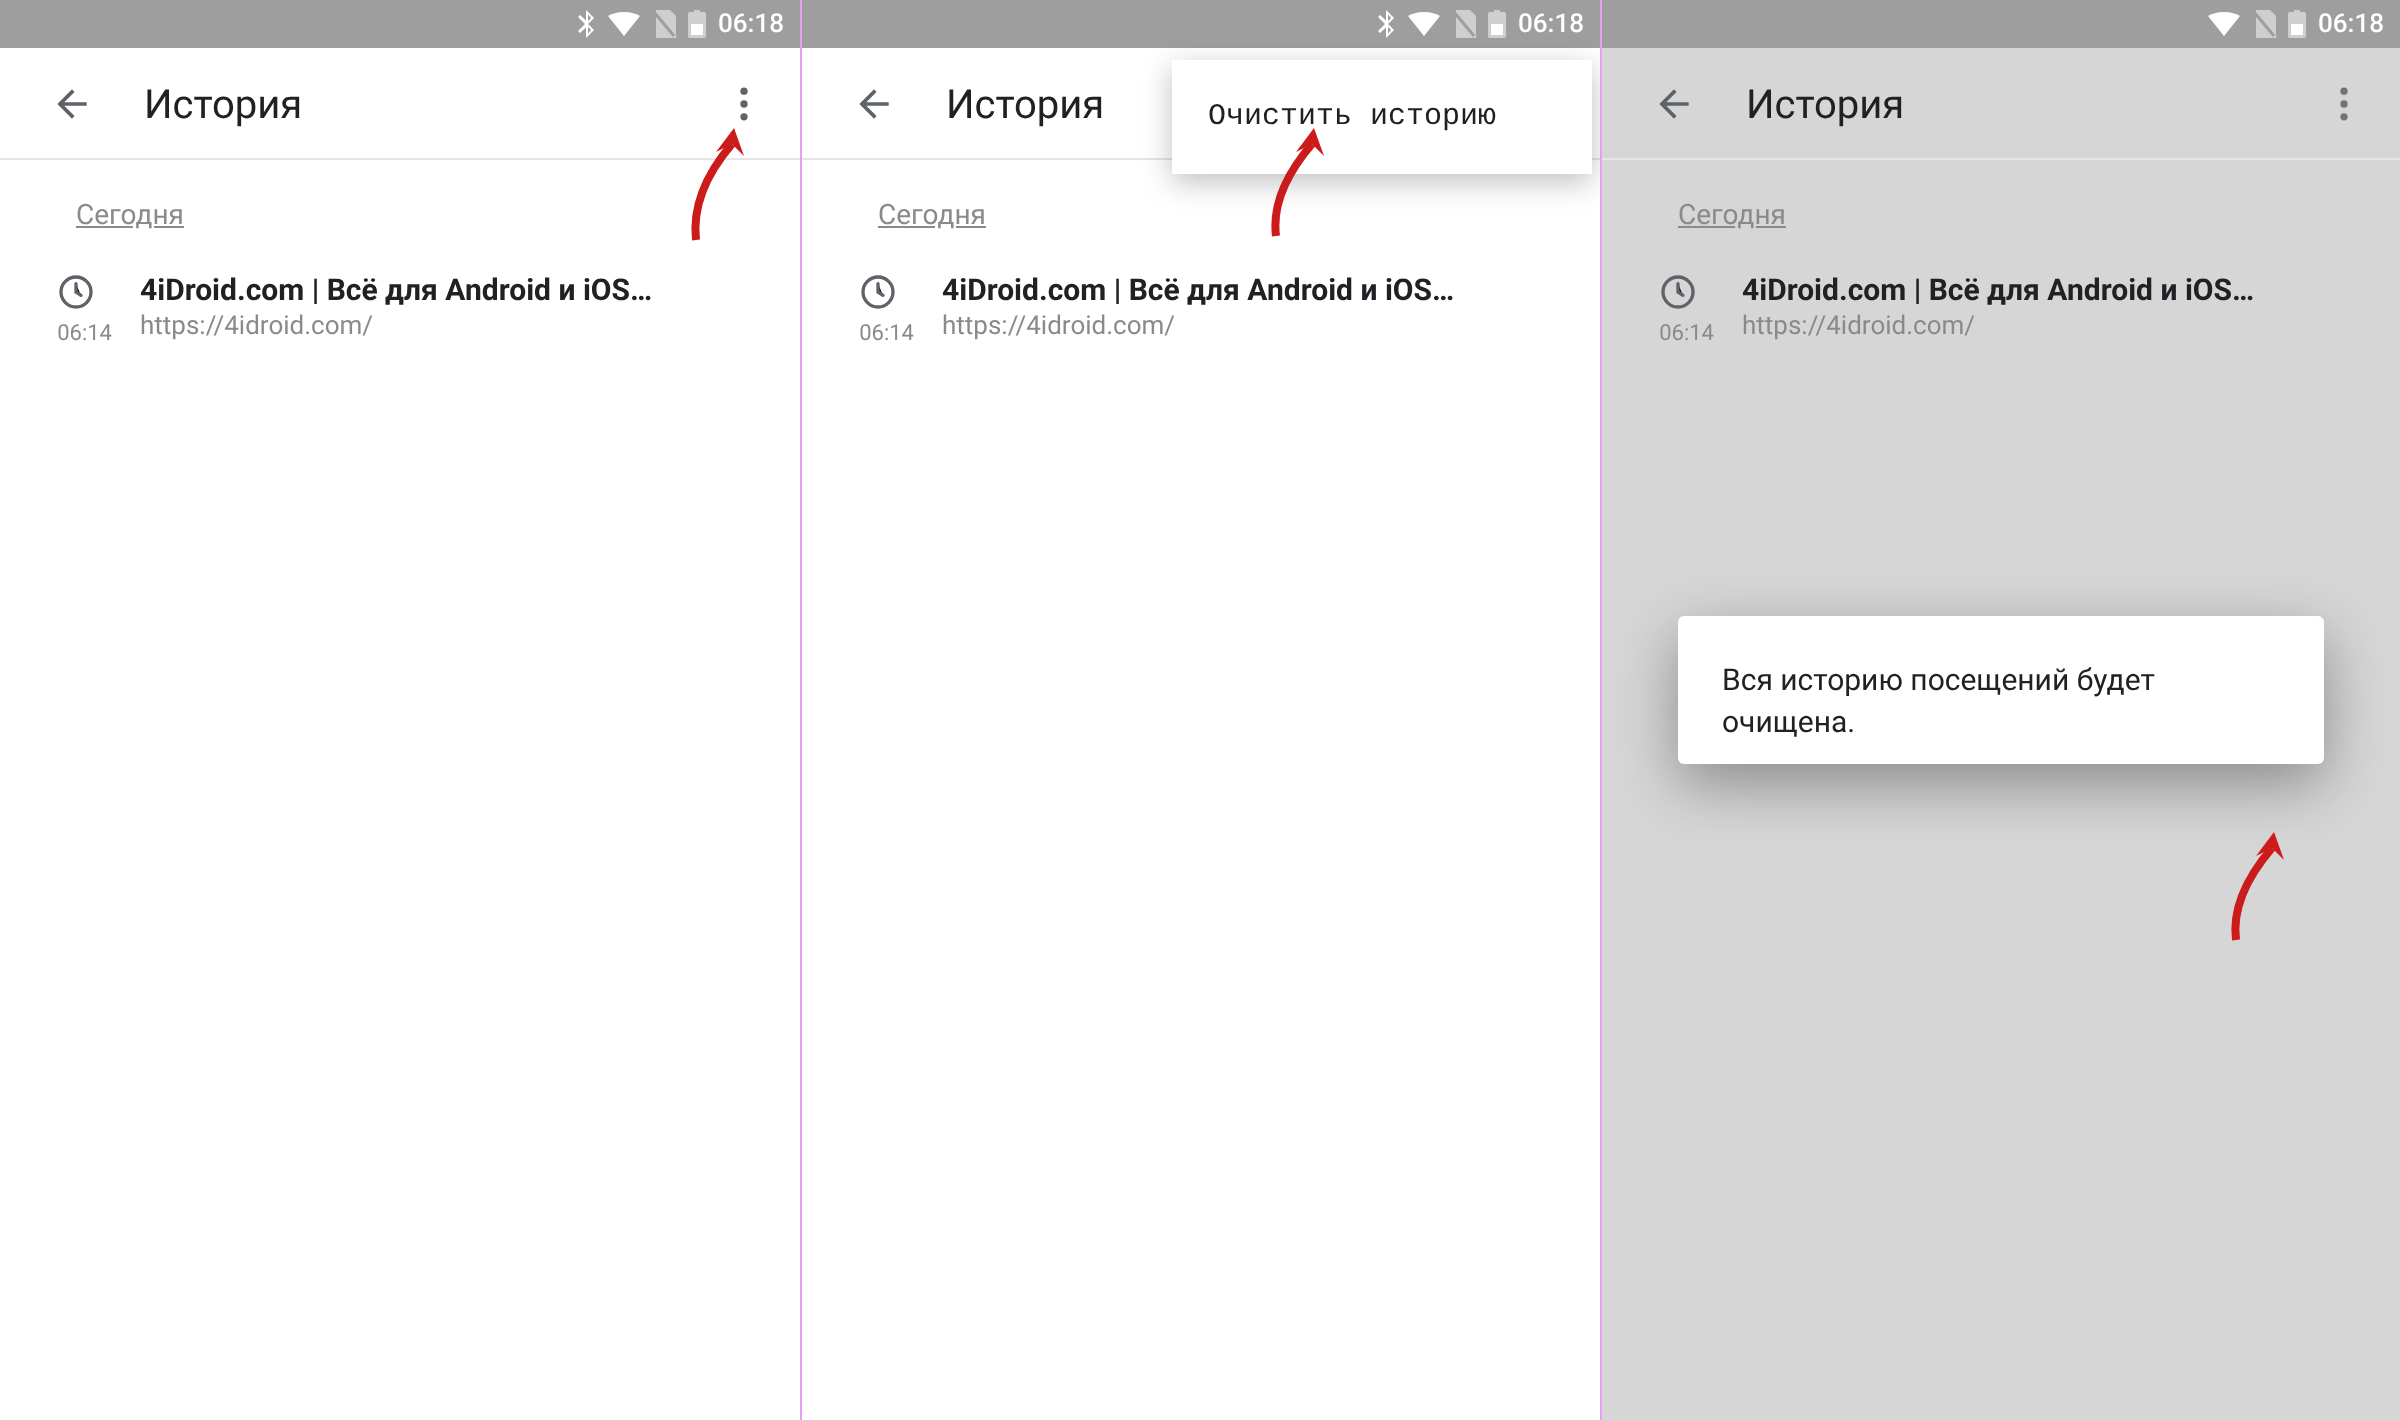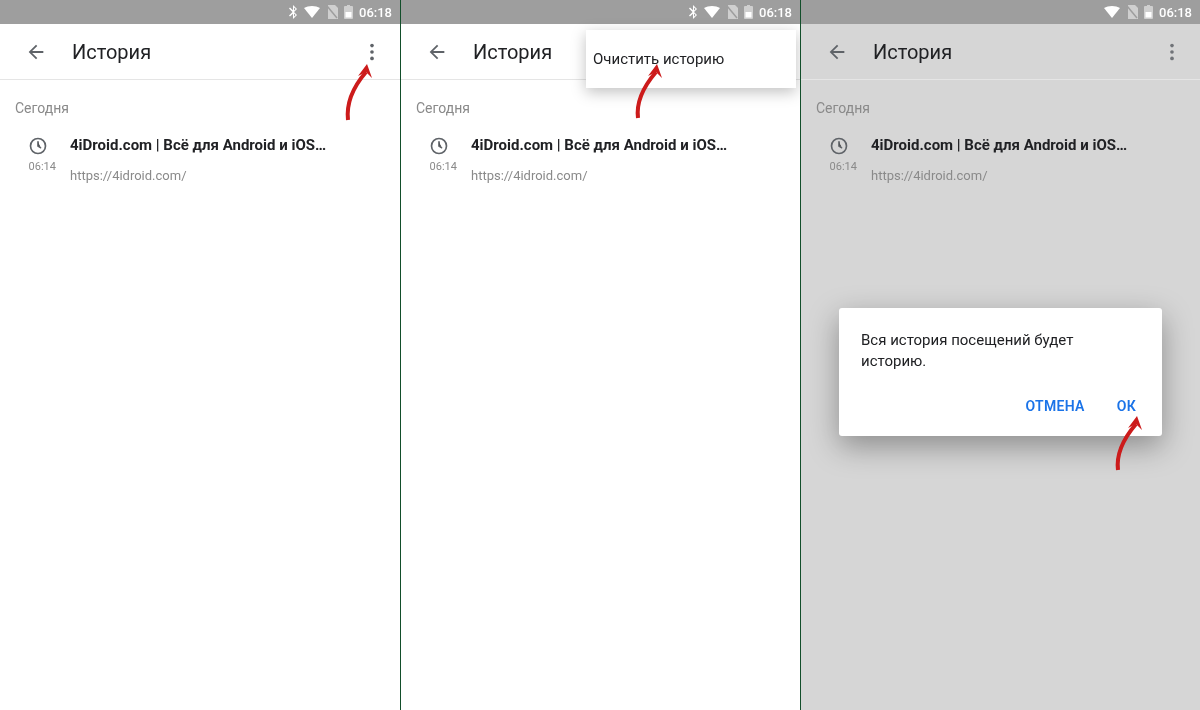--- a/index.html
+++ b/index.html
@@ -14,7 +14,7 @@
     width: 400px;
     height: 710px;
     position: relative;
-    background: #14532d;
+    background: #f0abfc;
     overflow: hidden;
   }
   .screen + .screen { border-left: 1px solid rgba(0,0,0,0.05); }

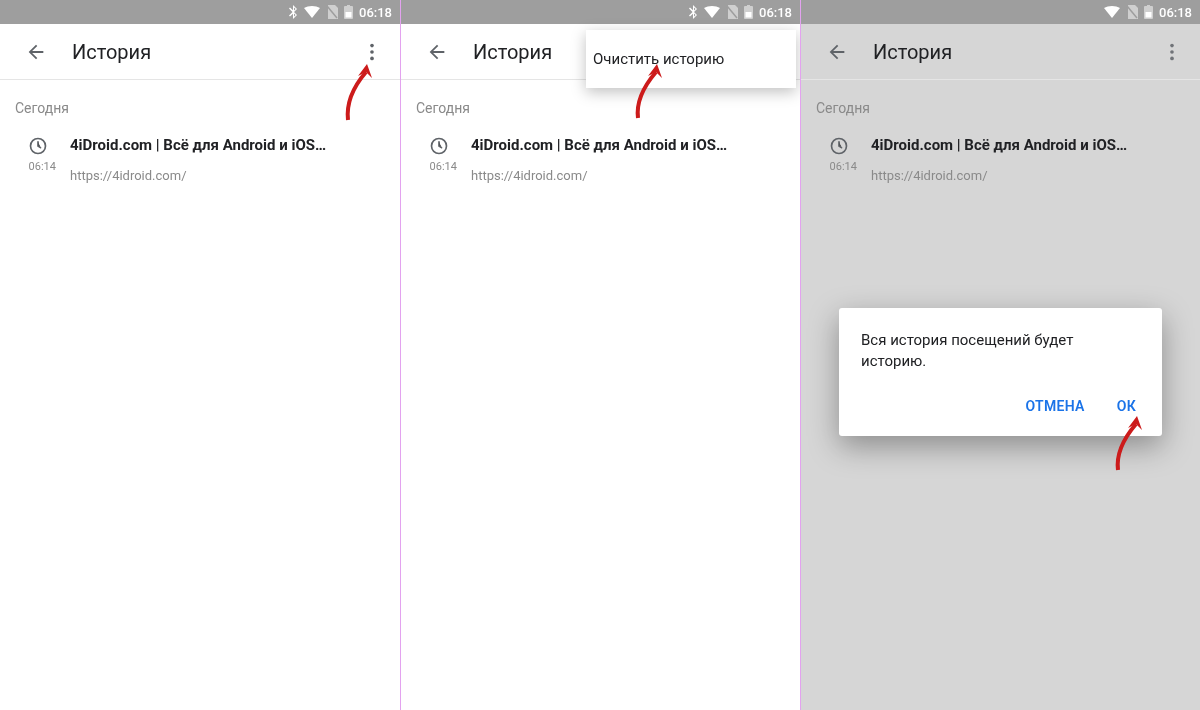--- a/index.html
+++ b/index.html
@@ -111,10 +111,11 @@
     z-index: 10;
   }
   .popup-item {
-    padding: 12px 7px;
+    padding: 12px 18px;
     font-size: 15px;
     color: #202124;
     cursor: pointer;
+    font-family: Liberation Mono, monospace;
   }
   .dialog {
     position: absolute;

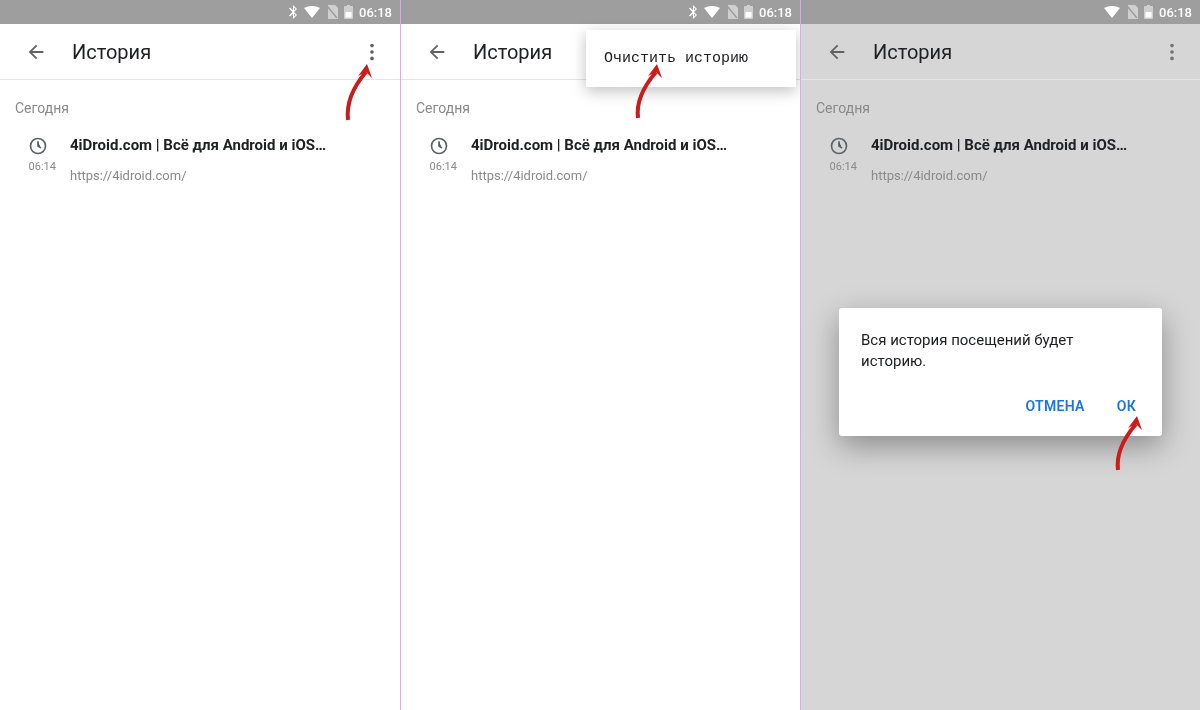--- a/index.html
+++ b/index.html
@@ -68,7 +68,8 @@
   .section-label {
     font-size: 14px;
     color: #8a8a8a;
-    padding: 8px 15px 14px;
+    padding: 8px 38px 14px;
+    text-decoration: underline;
   }
   .history-item {
     display: flex;

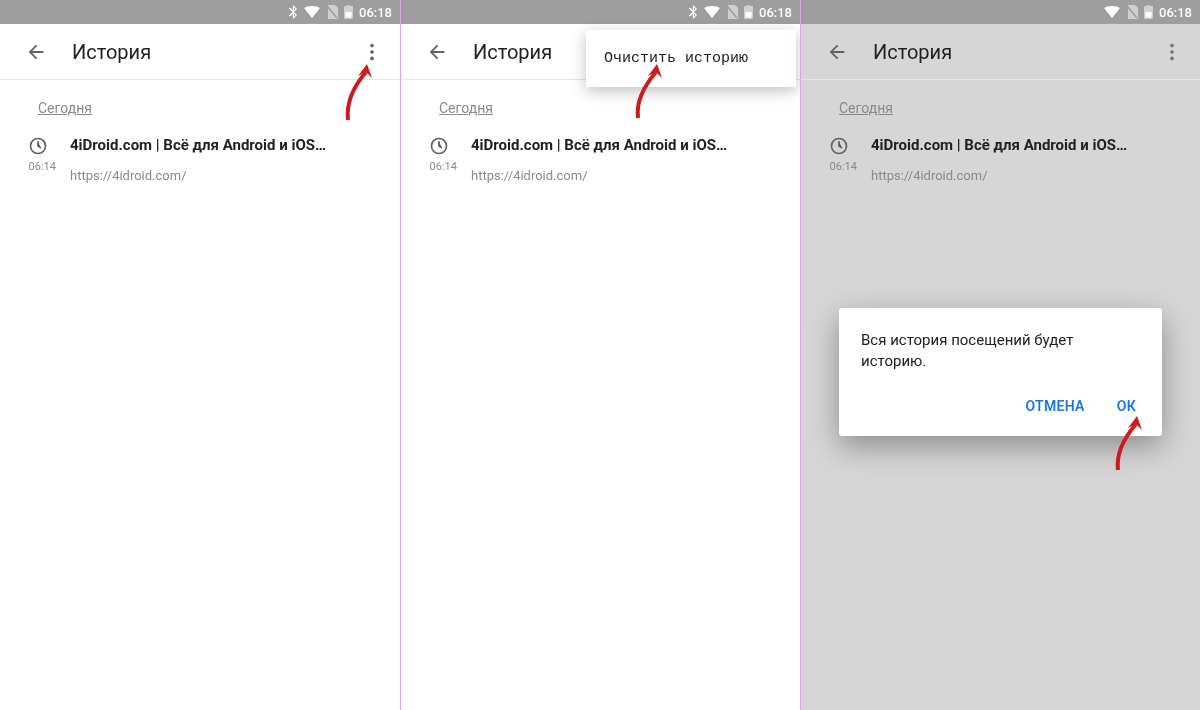--- a/index.html
+++ b/index.html
@@ -99,7 +99,7 @@
   .history-url {
     font-size: 13px;
     color: #8a8a8a;
-    margin-top: 14px;
+    margin-top: 2px;
   }
   .popup-menu {
     position: absolute;

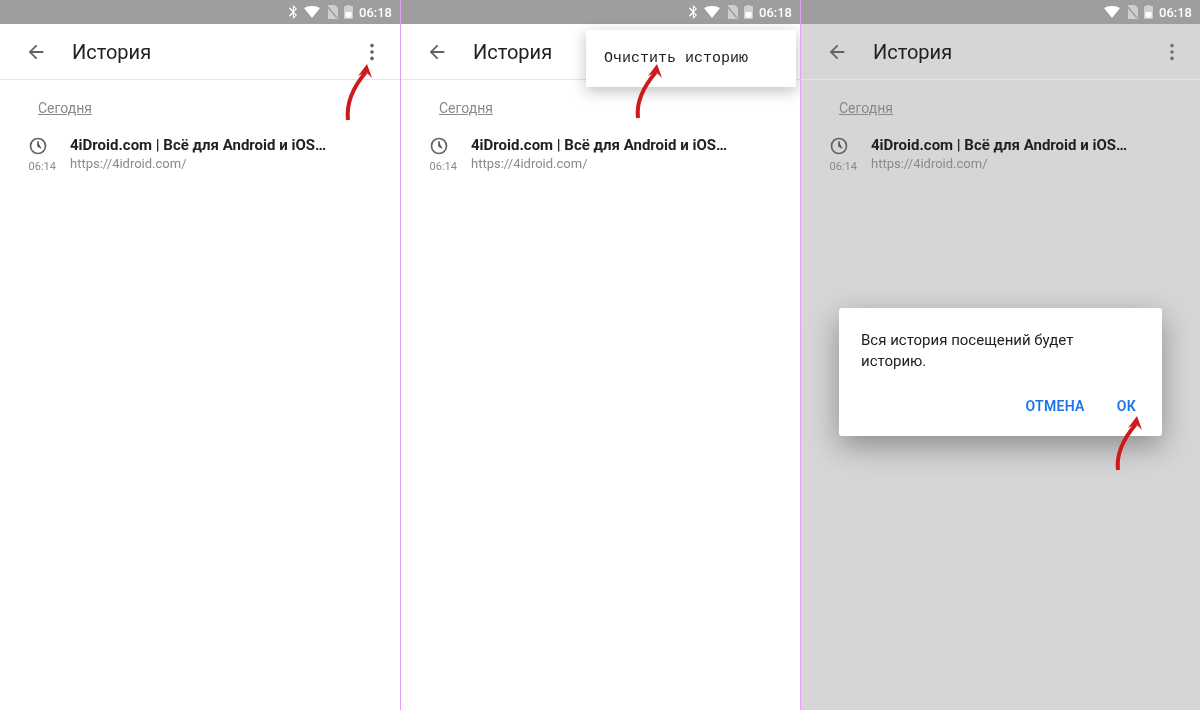--- a/index.html
+++ b/index.html
@@ -328,7 +328,7 @@
   </div>
 
   <div class="dialog">
-    <div class="dialog-msg">Вся история посещений будет историю.</div>
+    <div class="dialog-msg">Вся историю посещений будет очищена.</div>
     <div class="dialog-actions">
       <div class="dialog-btn">ОТМЕНА</div>
       <div class="dialog-btn">ОК</div>

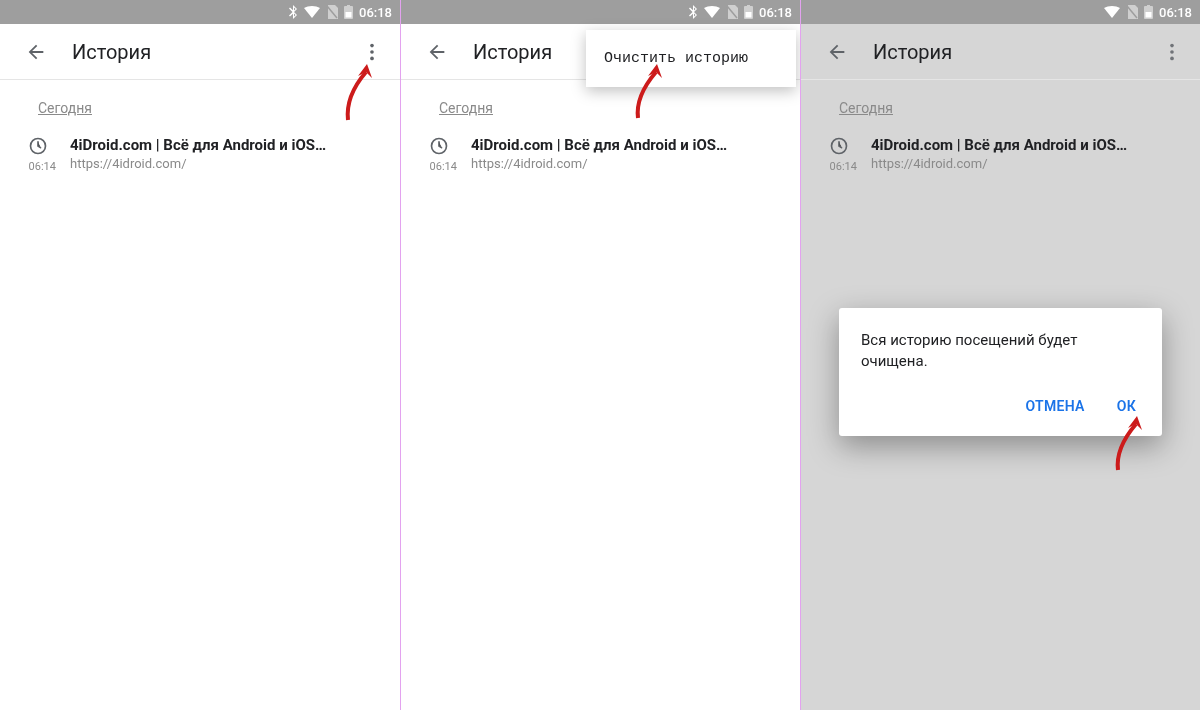--- a/index.html
+++ b/index.html
@@ -329,10 +329,6 @@
 
   <div class="dialog">
     <div class="dialog-msg">Вся историю посещений будет очищена.</div>
-    <div class="dialog-actions">
-      <div class="dialog-btn">ОТМЕНА</div>
-      <div class="dialog-btn">ОК</div>
-    </div>
   </div>
 
   <svg class="arrow" style="top:416px; right:50px;" width="44" height="56" viewBox="0 0 44 56">

